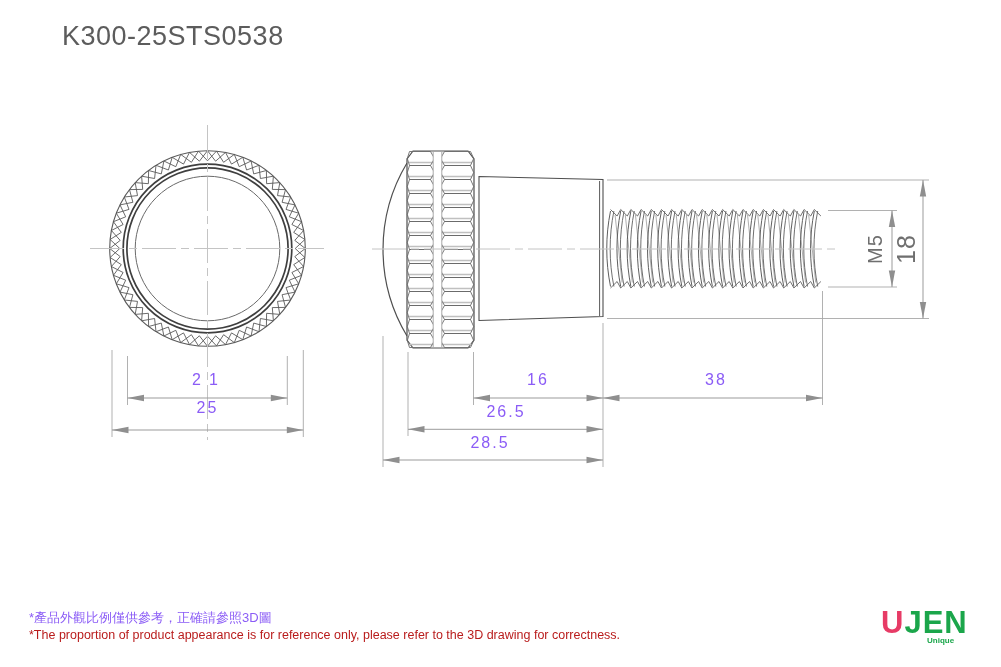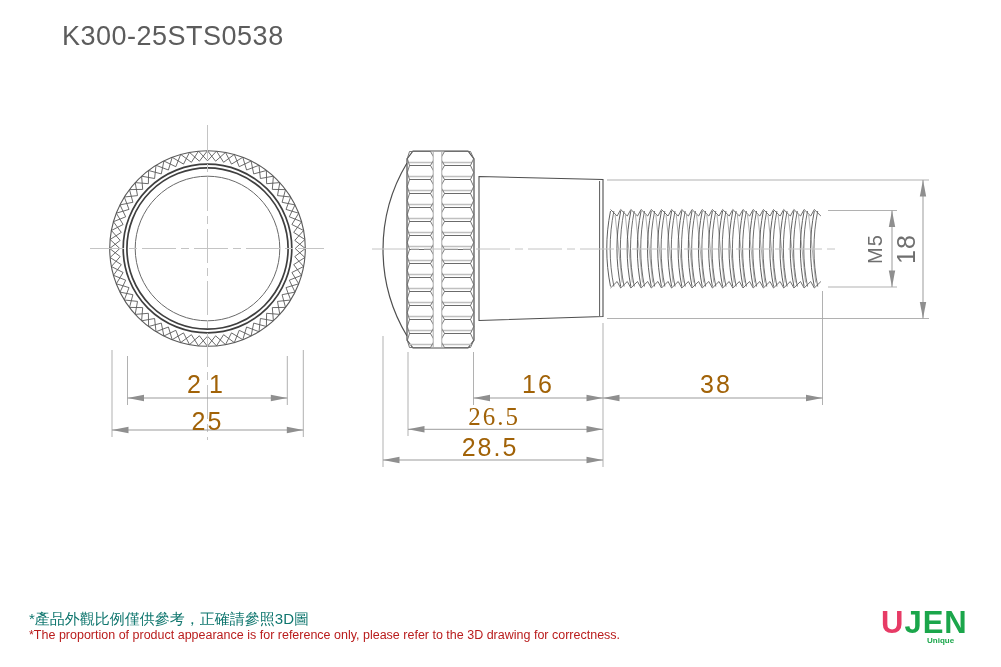--- a/index.html
+++ b/index.html
@@ -10,7 +10,7 @@
   svg{position:absolute;left:0;top:0;}
   .txt{position:absolute;line-height:1;white-space:nowrap;}
   .title{font-size:27px;color:#5c5c5c;letter-spacing:.5px;margin-left:41px;}
-  .dim{font-size:25px;color:#a16207;letter-spacing:2px;transform:translateX(-50%);}
+  .dim{font-size:16px;color:#8b5cf6;letter-spacing:2px;transform:translateX(-50%);}
   #dim21{letter-spacing:8px;}
   .dimv{transform:translate(-50%,-50%) rotate(-90deg);letter-spacing:1px;color:#6f6f6f;}
   #dimM5{font-size:20px;}

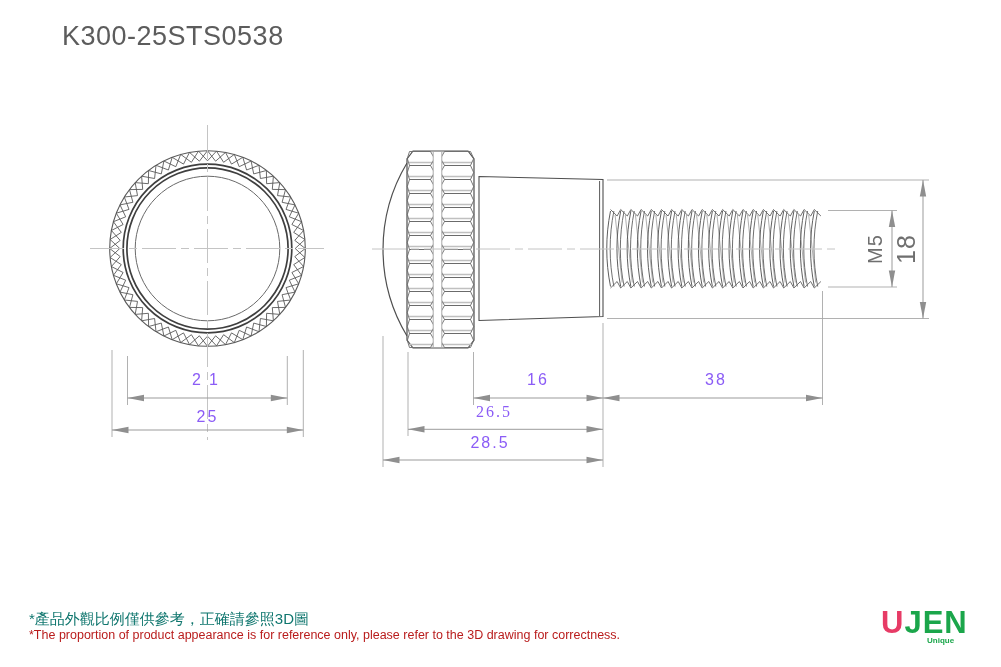--- a/index.html
+++ b/index.html
@@ -226,7 +226,7 @@
 <span class="txt title" style="left:21px;top:23px;">K300-25STS0538</span>
 
 <span class="txt dim" id="dim21" style="left:209px;top:372px;">21</span>
-<span class="txt dim" id="dim25" style="left:207.5px;top:409px;text-align:right;">25</span>
+<span class="txt dim" id="dim25" style="left:207.5px;top:400px;text-align:right;">25</span>
 <span class="txt dim" id="dim16" style="left:538px;top:372px;">16</span>
 <span class="txt dim" id="dim265" style="left:494px;top:403.5px;font-family:Liberation Serif, serif;">26.5</span>
 <span class="txt dim" id="dim285" style="left:490px;top:434.5px;">28.5</span>

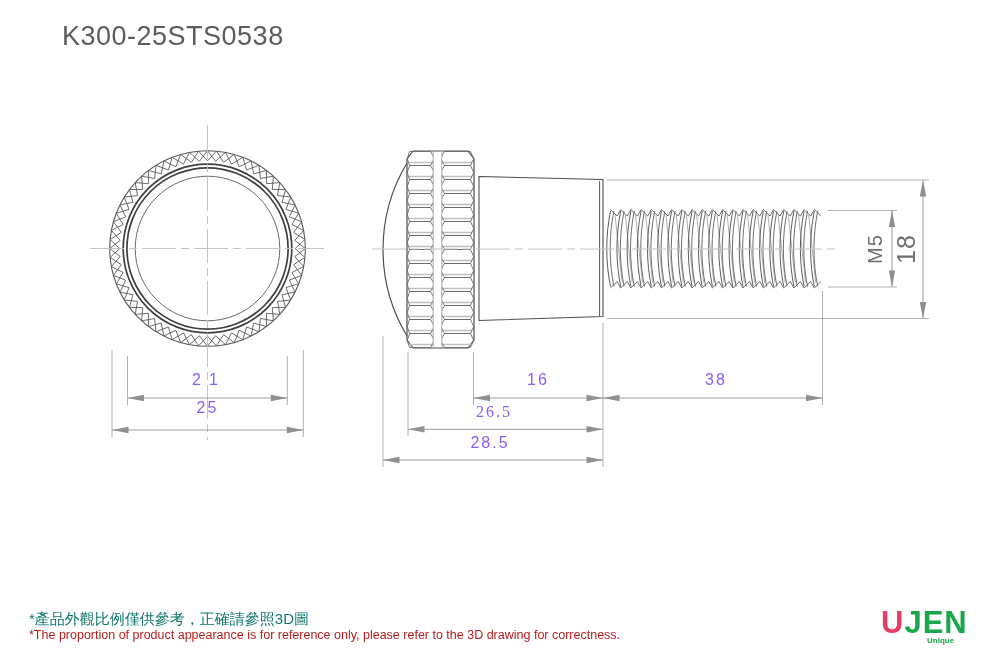--- a/index.html
+++ b/index.html
@@ -228,7 +228,7 @@
 <span class="txt dim" id="dim21" style="left:209px;top:372px;">21</span>
 <span class="txt dim" id="dim25" style="left:207.5px;top:400px;text-align:right;">25</span>
 <span class="txt dim" id="dim16" style="left:538px;top:372px;">16</span>
-<span class="txt dim" id="dim265" style="left:494px;top:403.5px;font-family:Liberation Serif, serif;">26.5</span>
+<span class="txt dim" id="dim265" style="left:506px;top:403.5px;">26.5</span>
 <span class="txt dim" id="dim285" style="left:490px;top:434.5px;">28.5</span>
 <span class="txt dim" id="dim38" style="left:716px;top:372px;">38</span>
 <span class="txt dimv" id="dimM5" style="left:875px;top:248.5px;">M5</span>

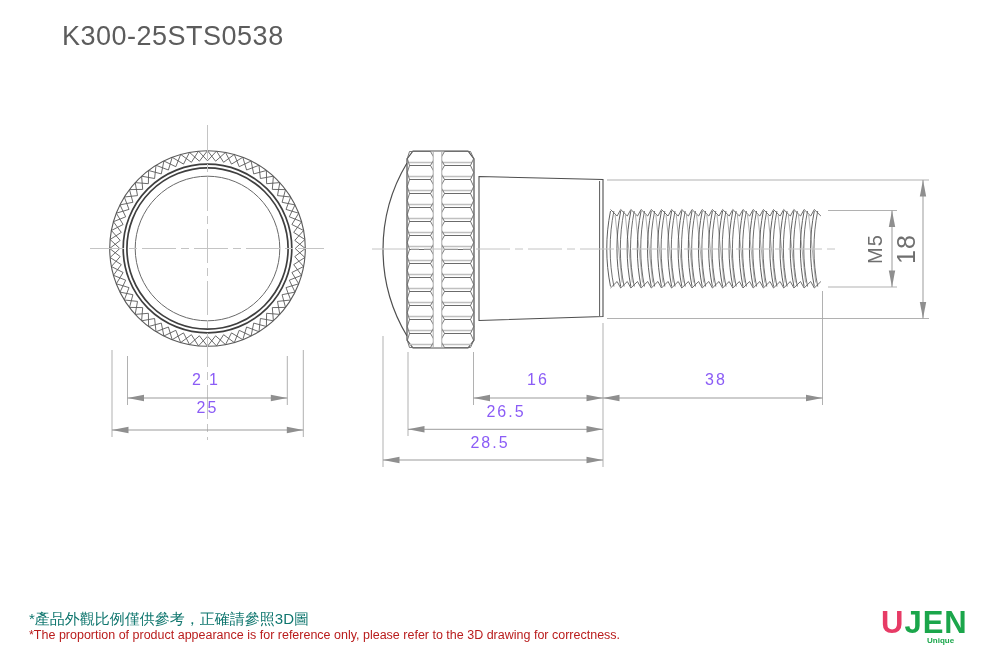--- a/index.html
+++ b/index.html
@@ -15,7 +15,7 @@
   .dimv{transform:translate(-50%,-50%) rotate(-90deg);letter-spacing:1px;color:#6f6f6f;}
   #dimM5{font-size:20px;}
   #dim18{font-size:25px;}
-  .note-zh{font-size:15px;color:#0f766e;}
+  .note-zh{font-size:13px;color:#8b5cf6;}
   .note-en{font-size:12.5px;color:#b91c1c;}
   .logo-name{font-size:31px;font-weight:bold;letter-spacing:1px;}
   .logo-u{color:#e73b66;}

